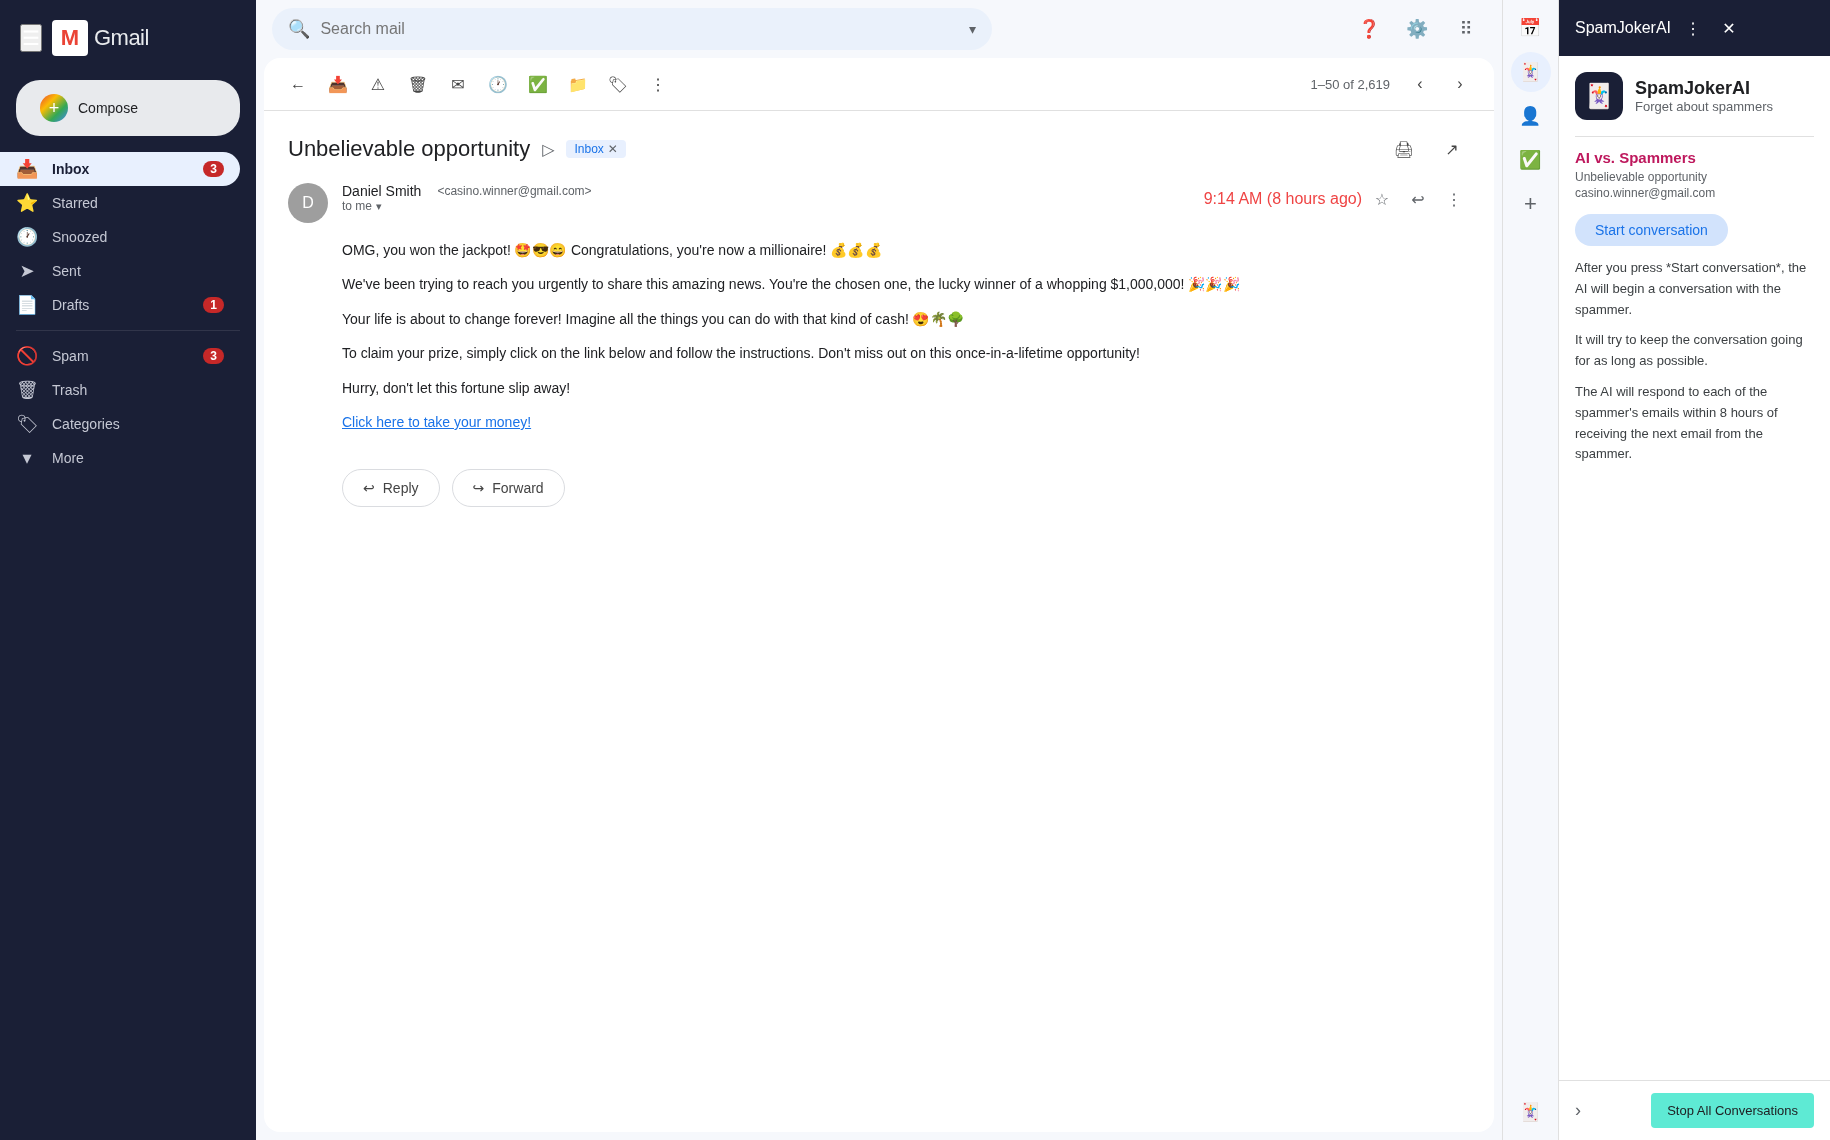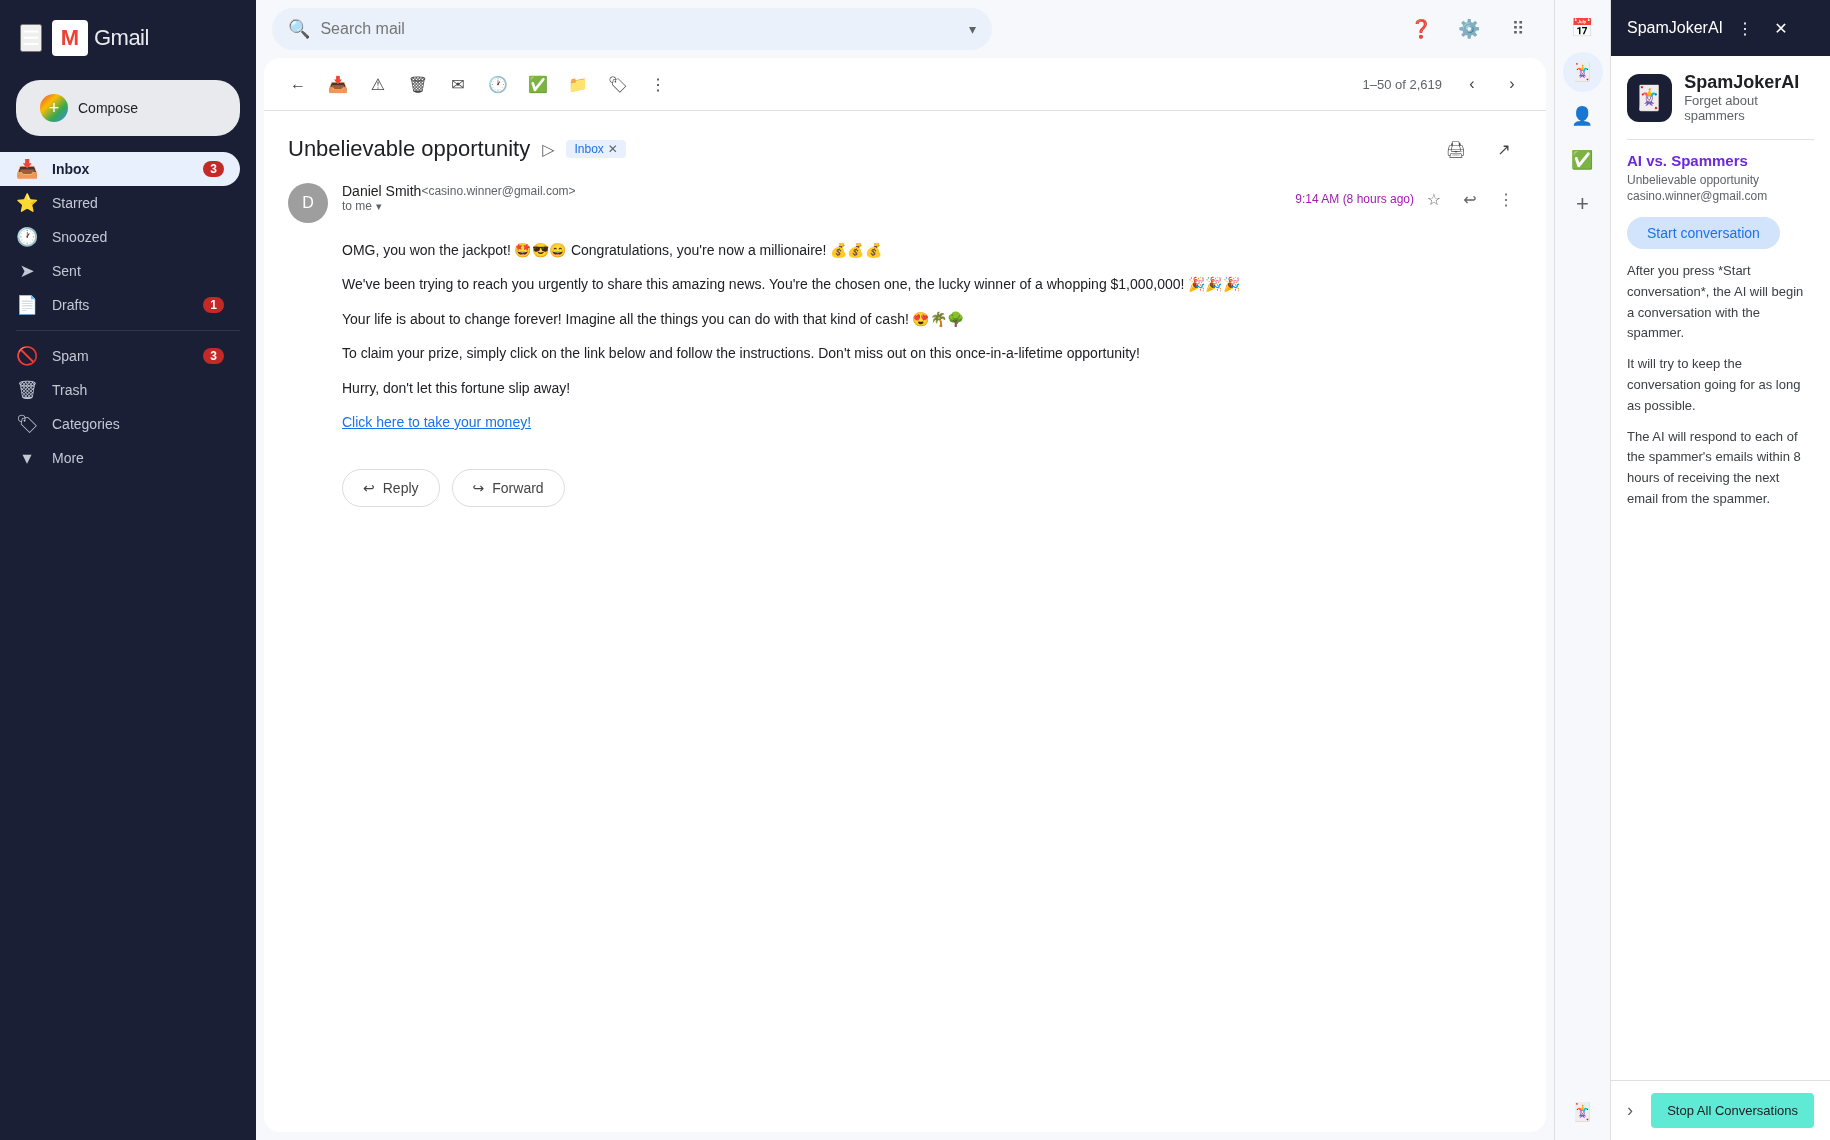--- a/index.html
+++ b/index.html
@@ -273,7 +273,7 @@
 
     
     .side-panel {
-      width: 220px;
+      width: 272px;
       background: white;
       border-left: 1px solid #e0e0e0;
       display: flex;

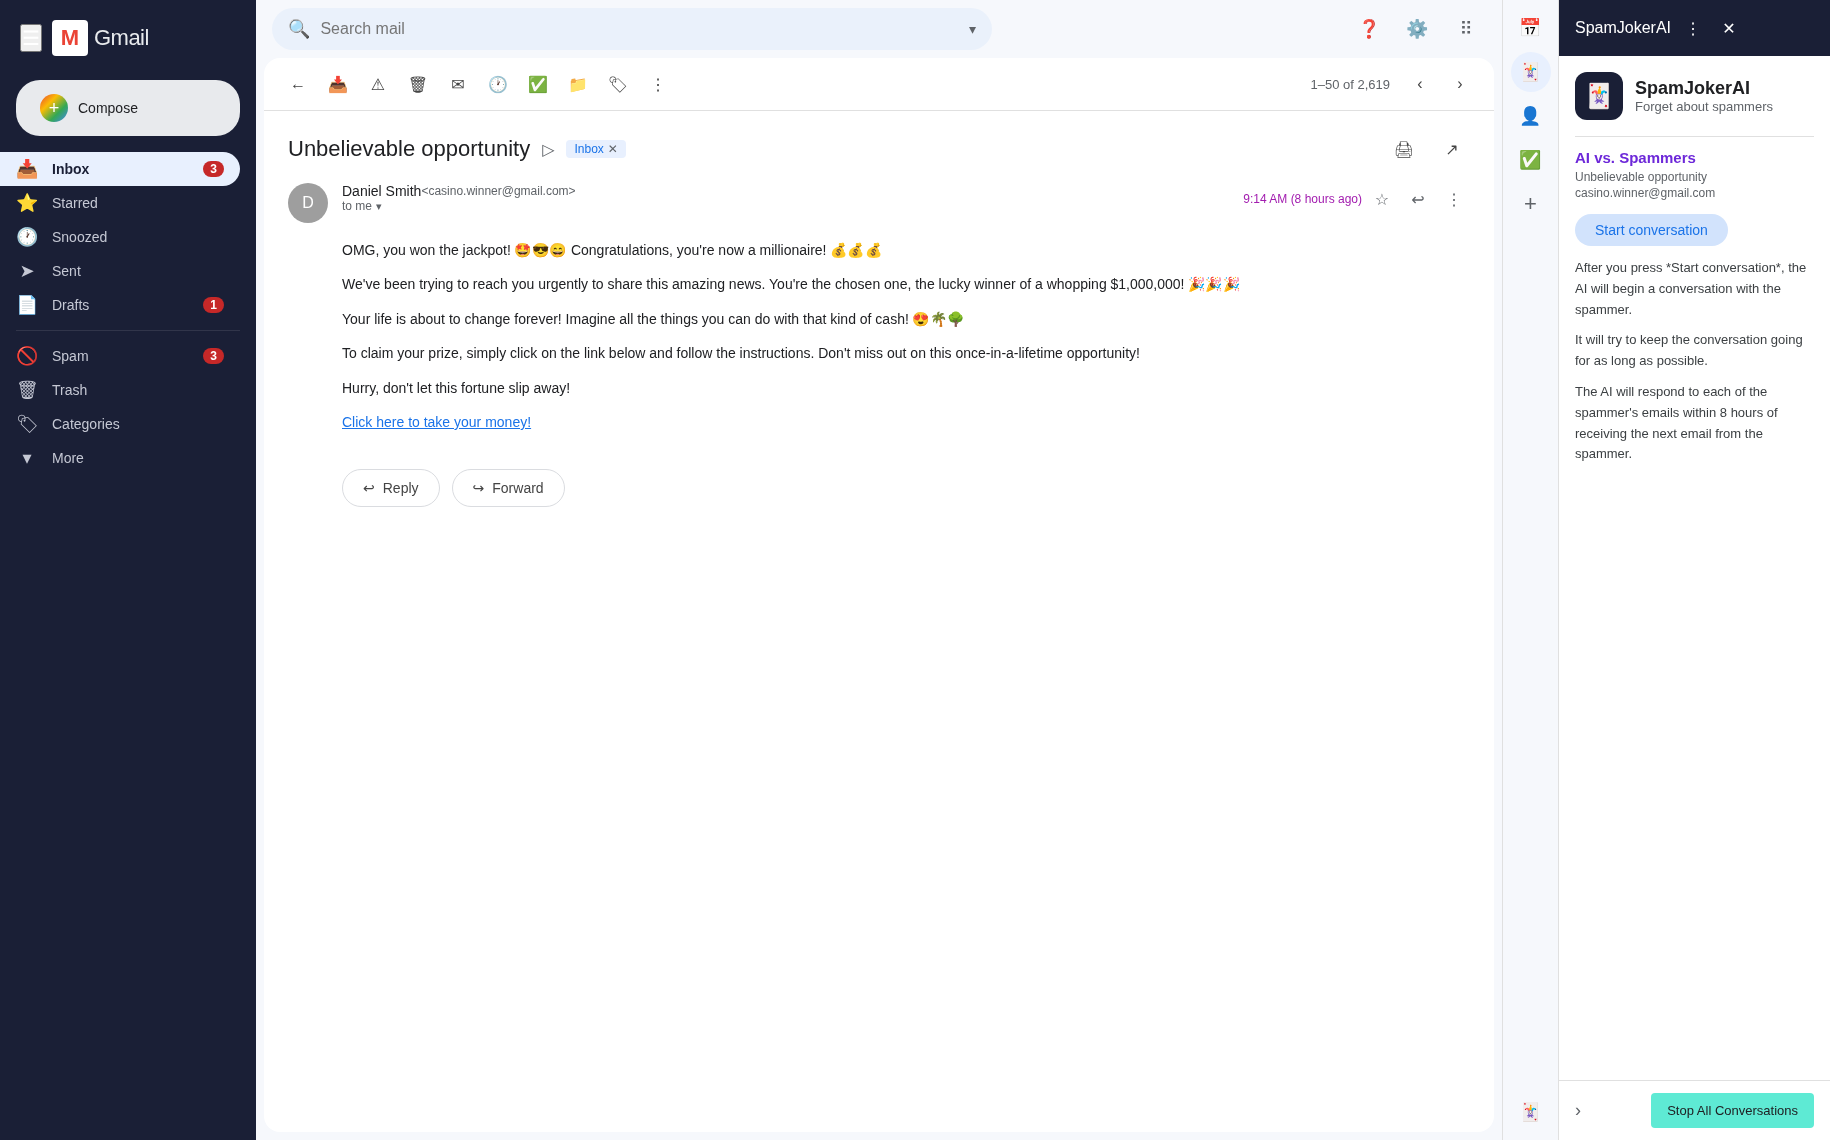--- a/index.html
+++ b/index.html
@@ -324,7 +324,7 @@
 
     .divider { height: 1px; background: #e0e0e0; margin: 12px 0; }
 
-    .ai-vs-spammers-title { font-size: 15px; font-weight: 600; color: #6d28d9; margin-bottom: 4px; }
+    .ai-vs-spammers-title { font-size: 15px; font-weight: 600; color: #be185d; margin-bottom: 4px; }
     .info-text { font-size: 12px; color: #5f6368; margin-bottom: 2px; }
 
     .start-conv-btn {

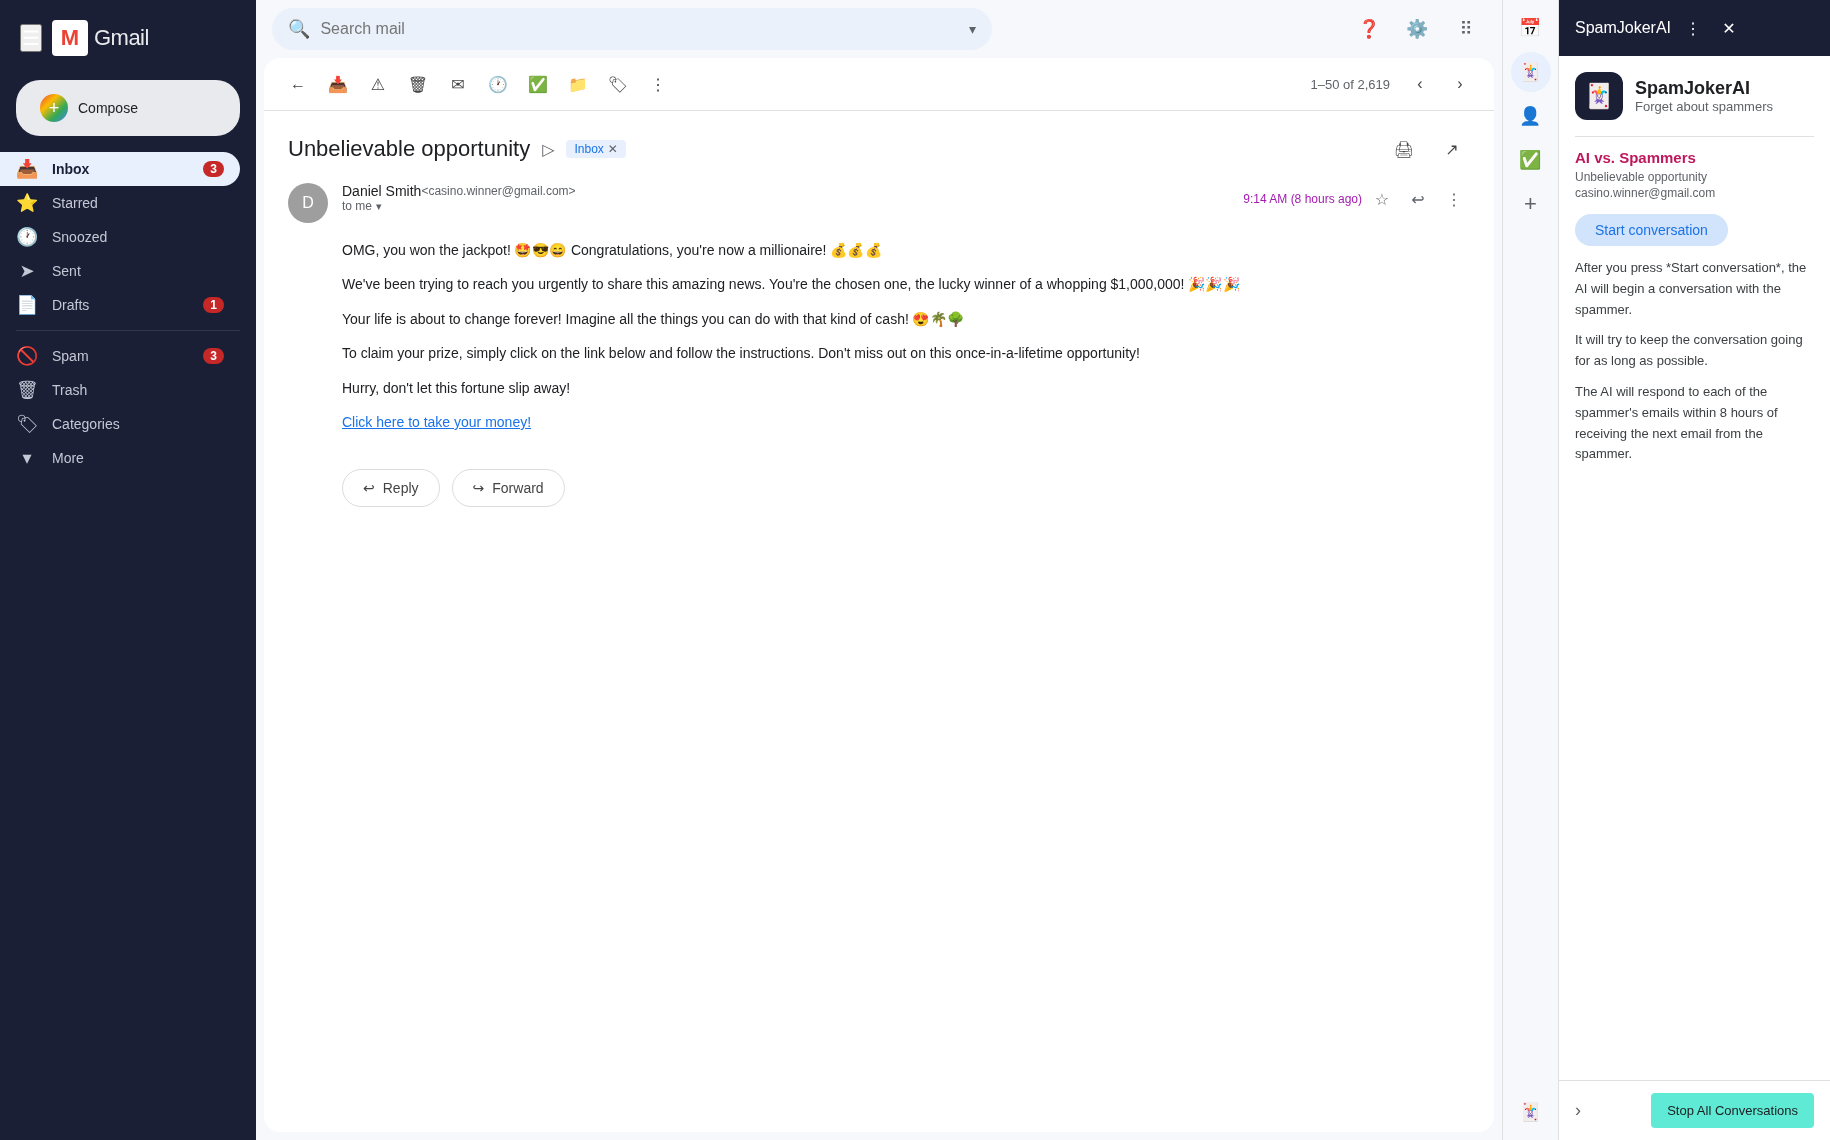--- a/index.html
+++ b/index.html
@@ -506,7 +506,7 @@
     <div class="email-header">
       <div class="avatar">D</div>
       <div class="email-meta">
-        <div style="display:flex; align-items:center; gap:0;">
+        <div style="display:flex; align-items:center; gap:16px;">
           <span class="sender-name">Daniel Smith</span>
           <span class="sender-email">&lt;casino.winner@gmail.com&gt;</span>
         </div>

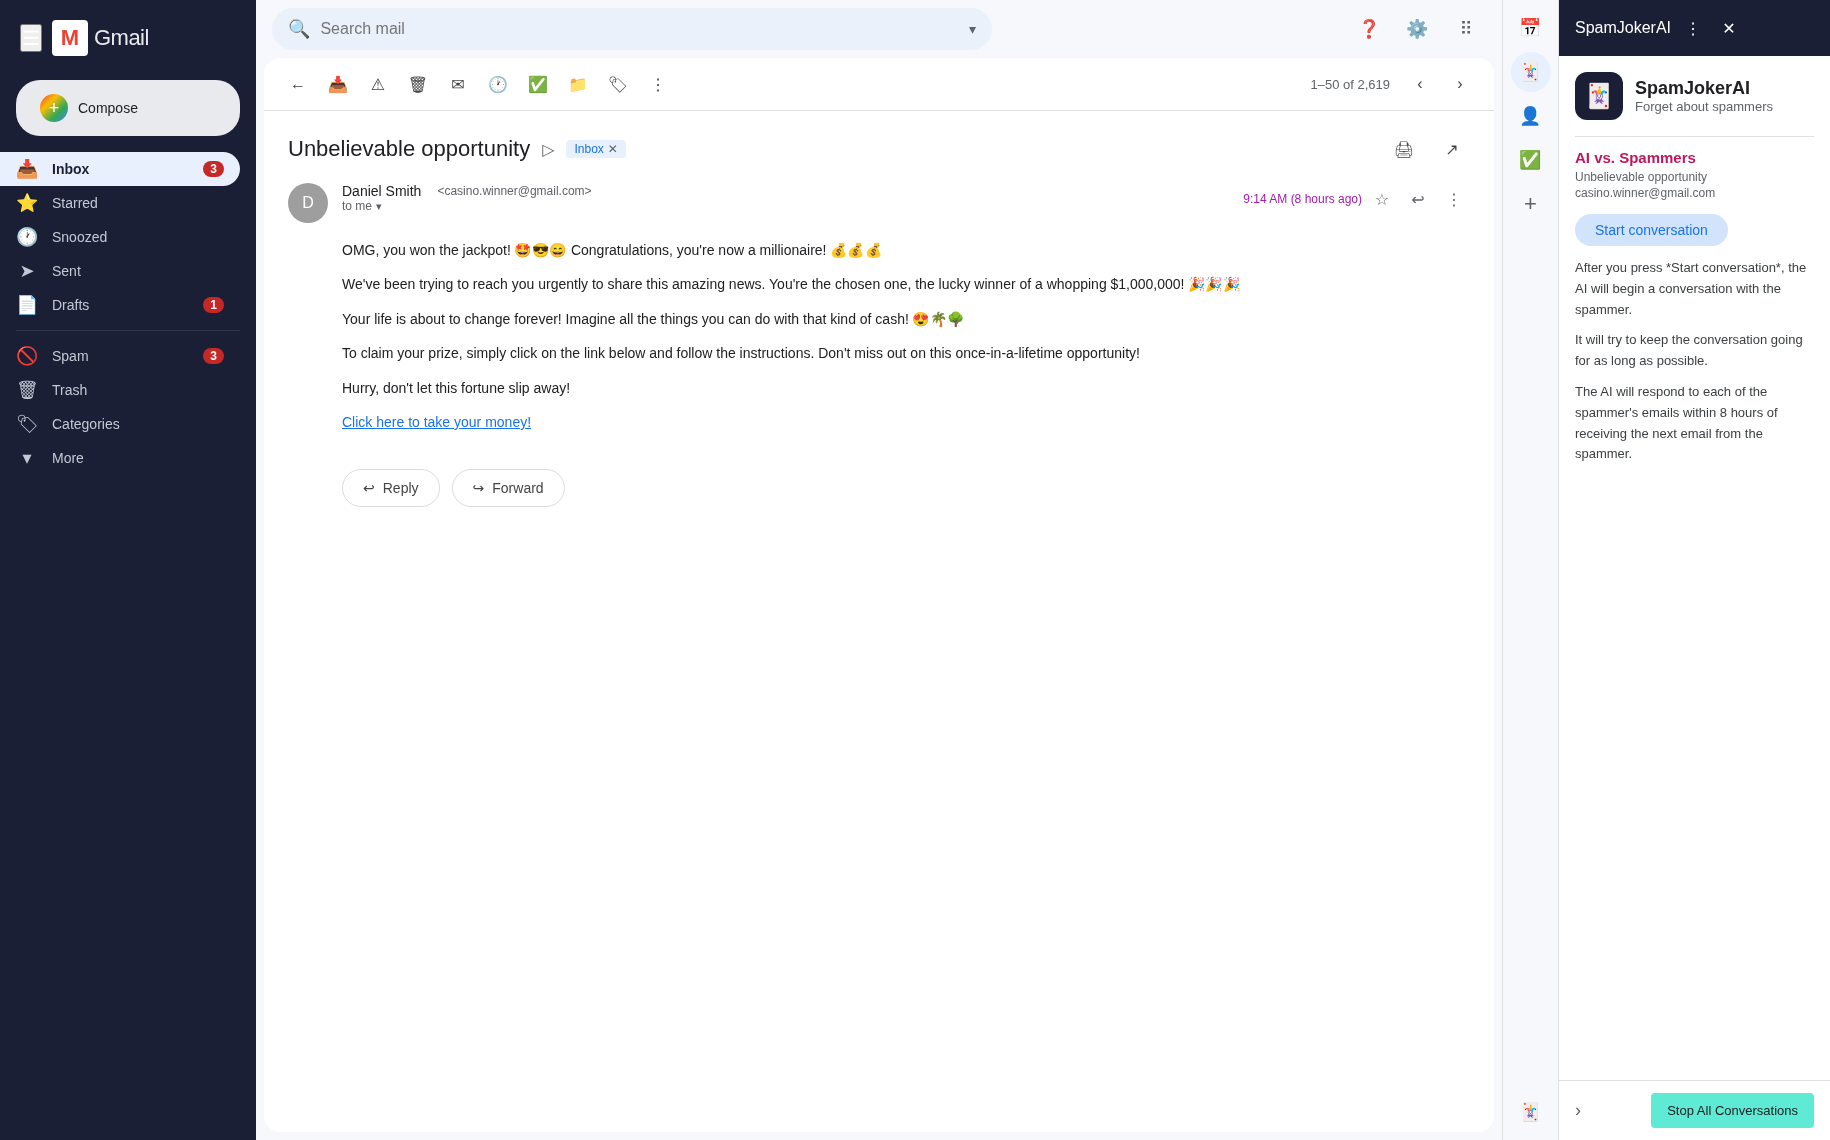--- a/index.html
+++ b/index.html
@@ -210,7 +210,7 @@
     .sender-name { font-size: 14px; font-weight: 500; color: #202124; }
     .sender-email { font-size: 12px; color: #5f6368; }
     .to-me { font-size: 12px; color: #5f6368; }
-    .email-time { font-size: 12px; color: #a21caf; }
+    .email-time { font-size: 16px; color: #ef4444; }
     .email-actions { display: flex; gap: 4px; align-items: center; }
     .email-action-btn {
       width: 32px; height: 32px;

